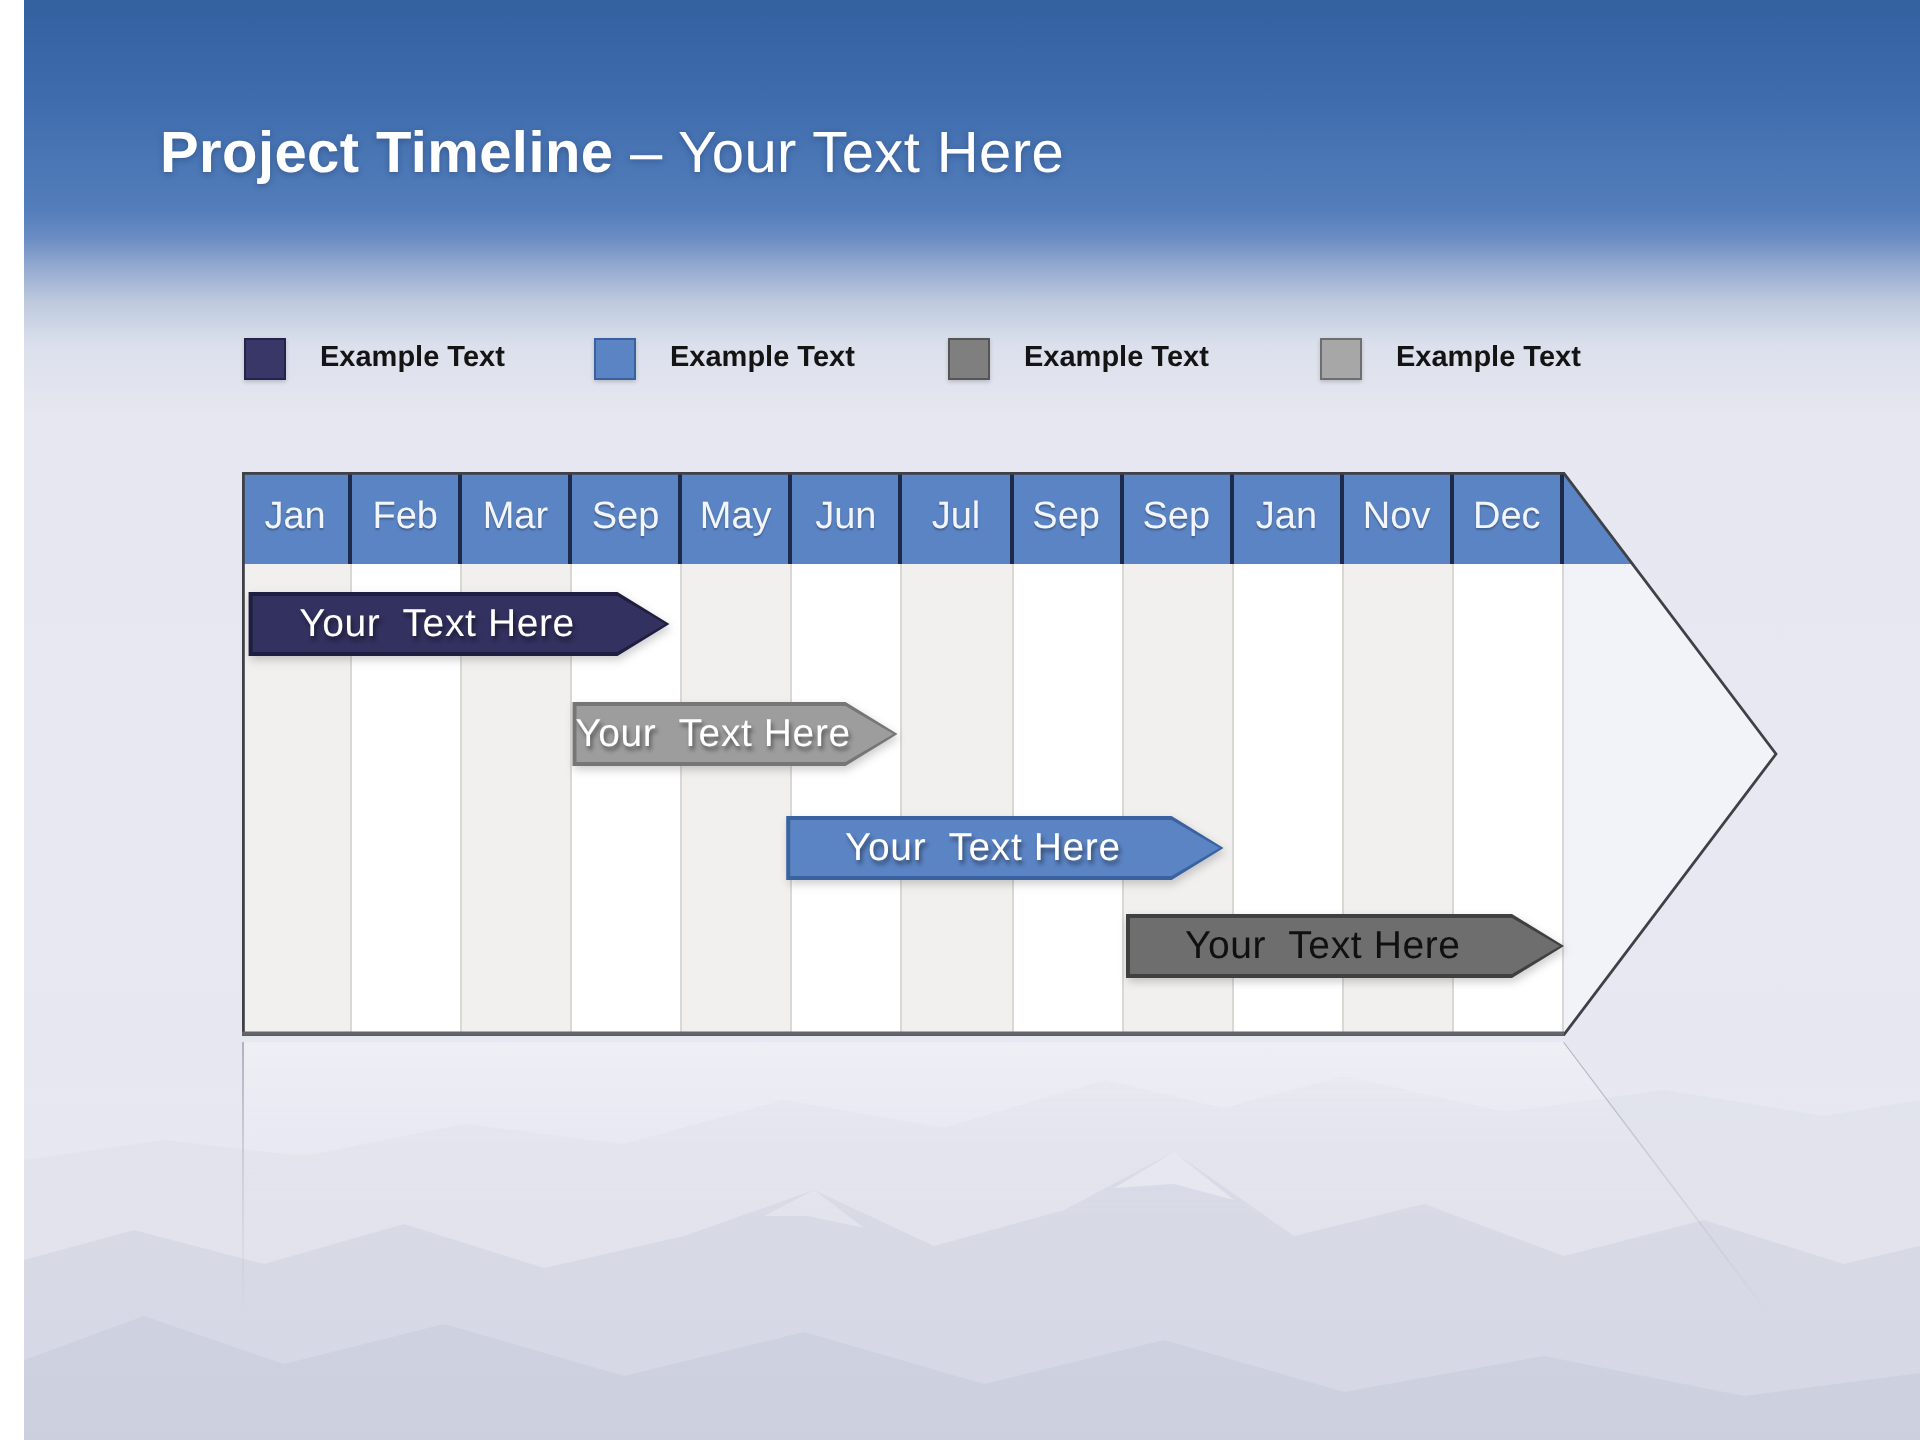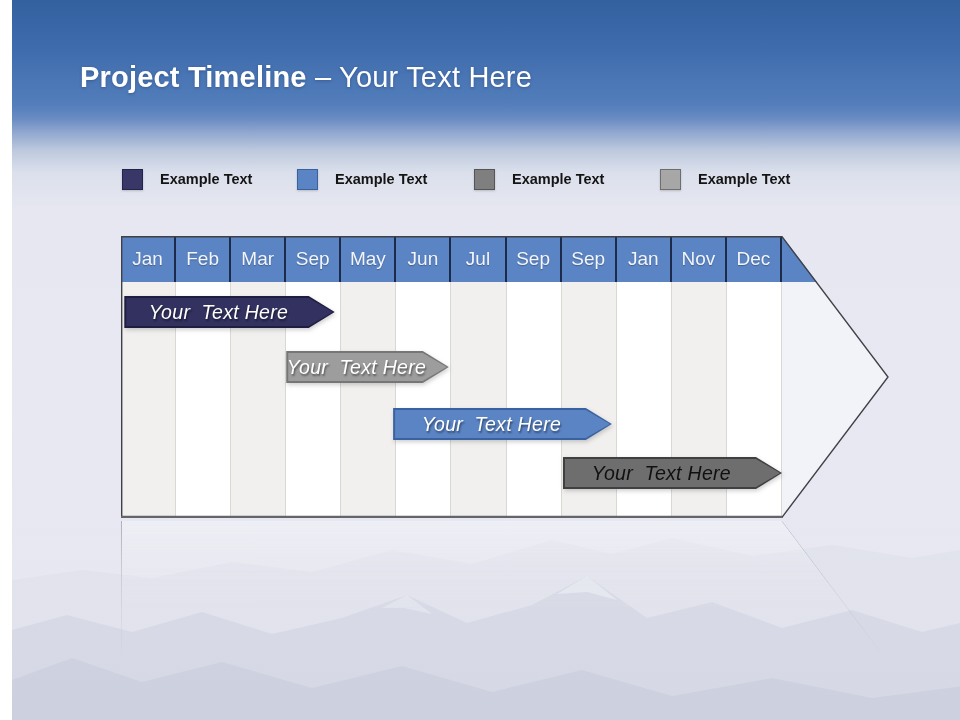--- a/index.html
+++ b/index.html
@@ -42,7 +42,7 @@
   .col.odd{background:#f1f0ee;}
   .col.even{background:#ffffff;}
 
-  .task-bar{position:absolute;height:32px;filter:drop-shadow(1px 2px 2px rgba(60,60,70,.25));font-style:italic;}
+  .task-bar{position:absolute;height:32px;filter:drop-shadow(1px 2px 2px rgba(60,60,70,.25));}
   .task-outer{position:absolute;inset:0;
     clip-path:polygon(0 0,calc(100% - 26px) 0,100% 50%,calc(100% - 26px) 100%,0 100%);}
   .task-inner{position:absolute;inset:2px;

